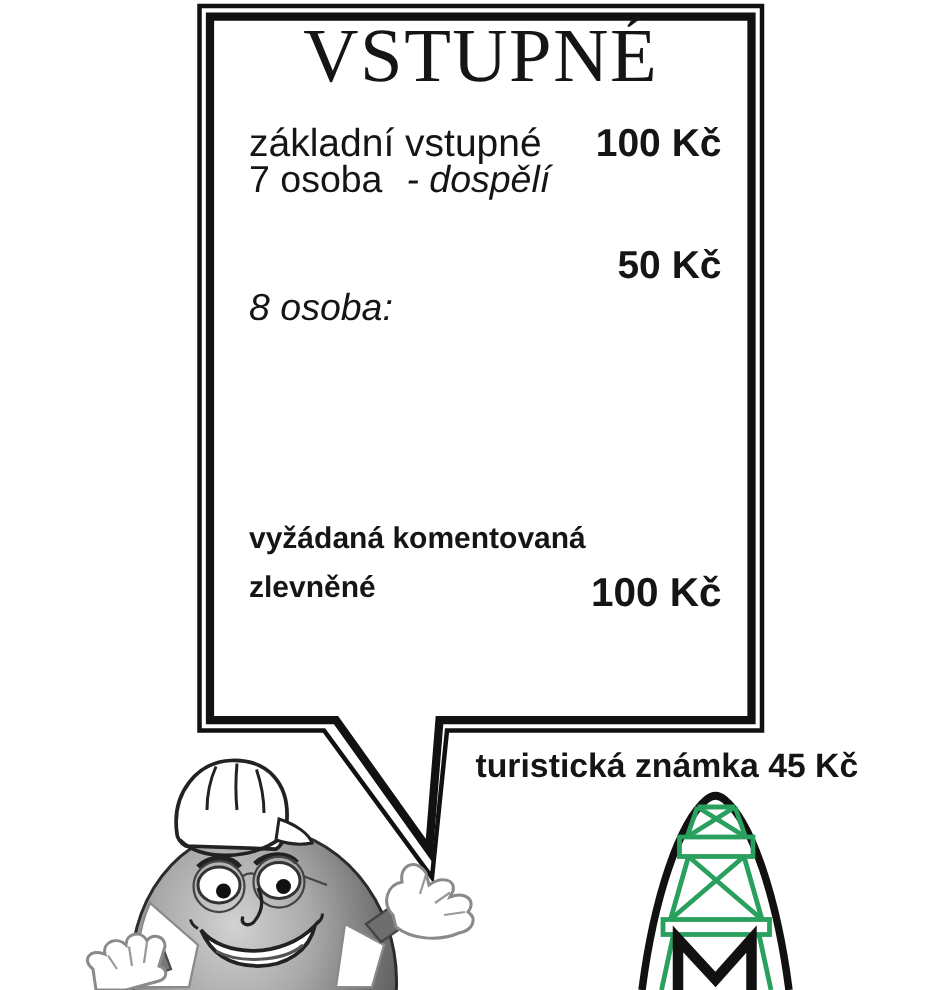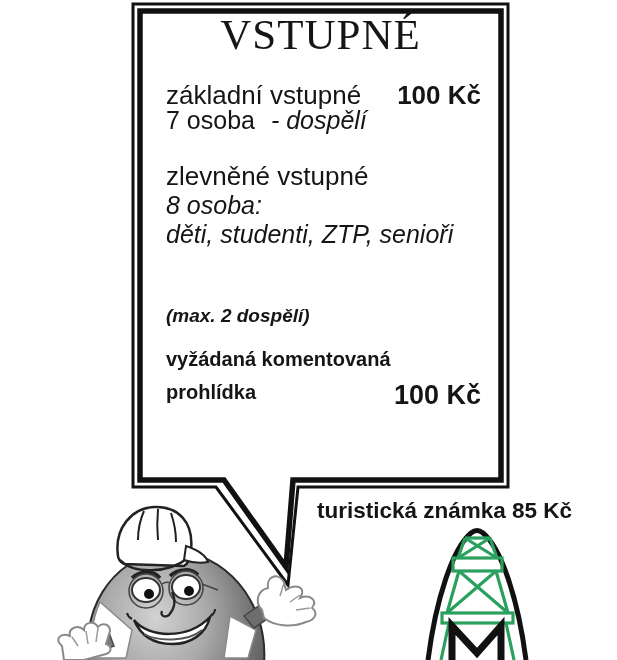--- a/index.html
+++ b/index.html
@@ -11,7 +11,7 @@
   svg{display:block;}
   .title{
     left:140px;top:13px;width:361px;text-align:center;
-    font-family:"Liberation Serif",serif;font-size:43px;font-weight:400;
+    font-family:"Liberation Serif",serif;font-size:51px;font-weight:400;
     letter-spacing:1px;line-height:1;white-space:nowrap;
   }
   .lbl{font-size:26px;font-weight:400;line-height:1.1;white-space:nowrap;}

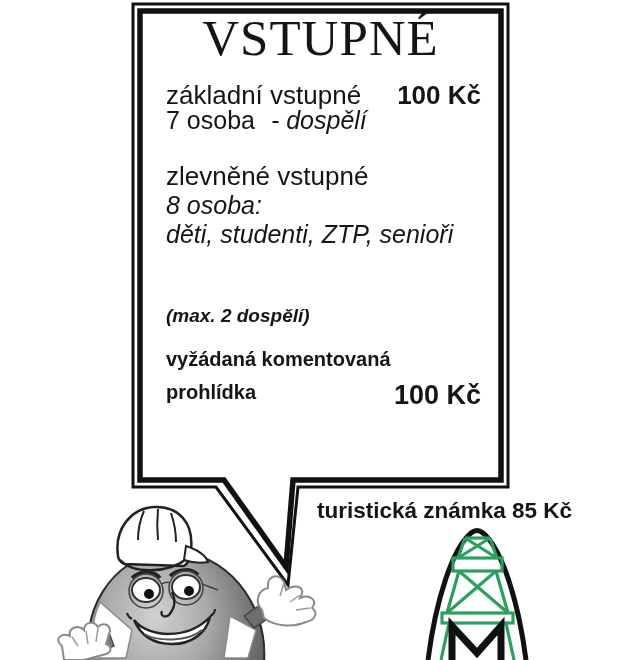--- a/index.html
+++ b/index.html
@@ -42,7 +42,6 @@
     <span class="it" style="margin-left:9px">- dospělí</span>
   </div>
 
-  <div class="abs lbl" style="left:166px;top:162px">zlevněné vstupné</div>
   <div class="abs sub it" style="left:166px;top:192px">8 osoba:</div>
   <div class="abs sub it" style="left:166px;top:221px">děti, studenti, ZTP, senioři</div>
 

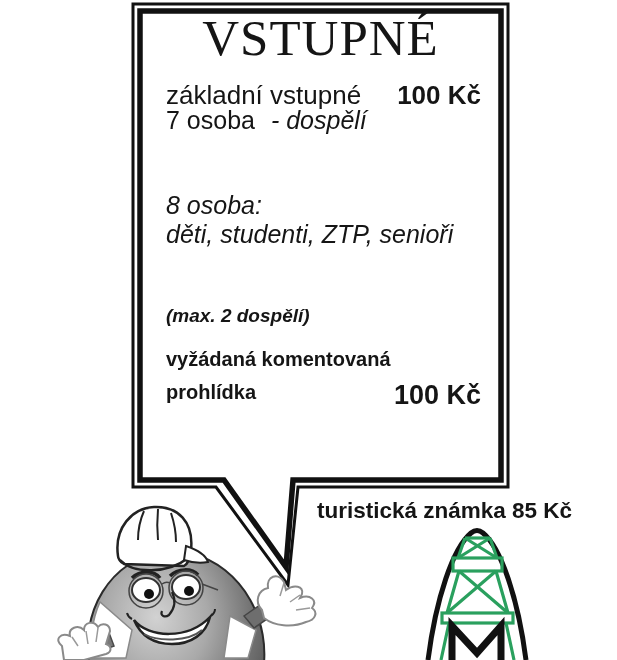--- a/index.html
+++ b/index.html
@@ -42,6 +42,7 @@
     <span class="it" style="margin-left:9px">- dospělí</span>
   </div>
 
+  <div class="abs price" style="right:136px;top:162px">50 Kč</div>
   <div class="abs sub it" style="left:166px;top:192px">8 osoba:</div>
   <div class="abs sub it" style="left:166px;top:221px">děti, studenti, ZTP, senioři</div>
 

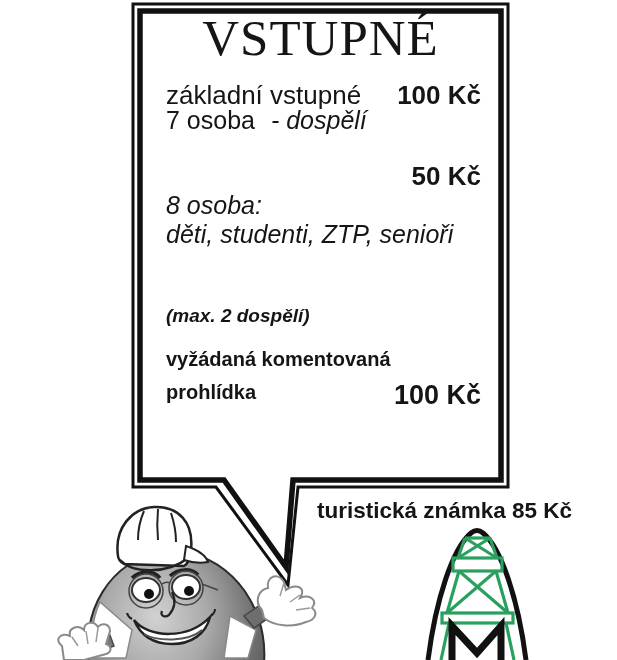--- a/index.html
+++ b/index.html
@@ -44,7 +44,6 @@
 
   <div class="abs price" style="right:136px;top:162px">50 Kč</div>
   <div class="abs sub it" style="left:166px;top:192px">8 osoba:</div>
-  <div class="abs sub it" style="left:166px;top:221px">děti, studenti, ZTP, senioři</div>
 
   <div class="abs note" style="left:166px;top:306px">(max. 2 dospělí)</div>
 

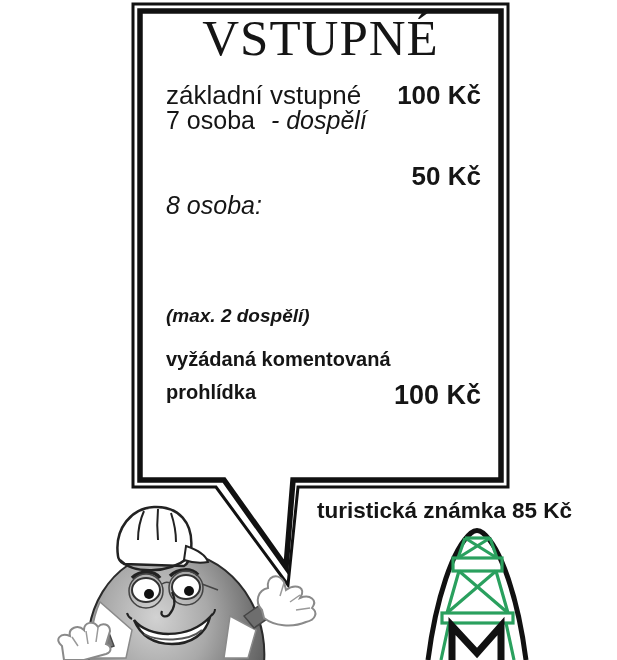--- a/index.html
+++ b/index.html
@@ -45,7 +45,6 @@
   <div class="abs price" style="right:136px;top:162px">50 Kč</div>
   <div class="abs sub it" style="left:166px;top:192px">8 osoba:</div>
 
-  <div class="abs note" style="left:166px;top:306px">(max. 2 dospělí)</div>
 
   <div class="abs big-it" style="left:166px;top:348px">vyžádaná komentovaná</div>
   <div class="abs big-it" style="left:166px;top:381px">prohlídka</div>

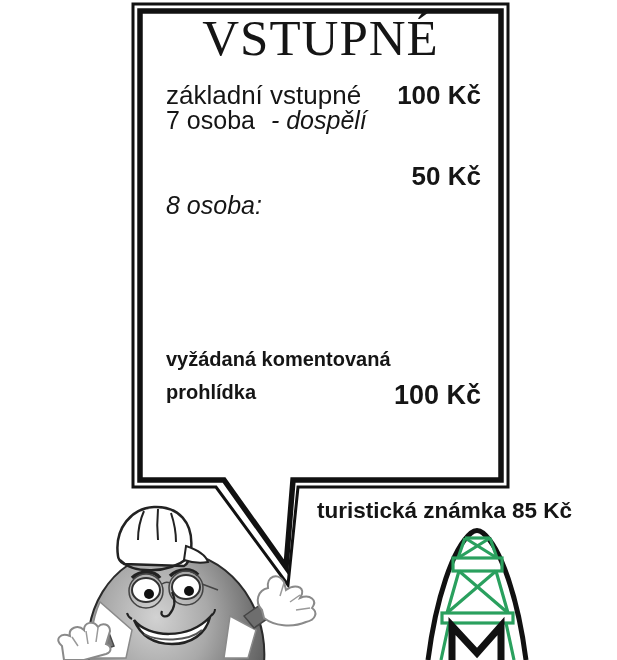--- a/index.html
+++ b/index.html
@@ -47,7 +47,7 @@
 
 
   <div class="abs big-it" style="left:166px;top:348px">vyžádaná komentovaná</div>
-  <div class="abs big-it" style="left:166px;top:381px">prohlídka</div>
+  <div class="abs big-it" style="left:166px;top:381px">zlevněné</div>
   <div class="abs big-up" style="right:136px;top:381px">100 Kč</div>
 
   <div class="abs footer-txt" style="left:317px;top:499px">turistická známka 85 Kč</div>

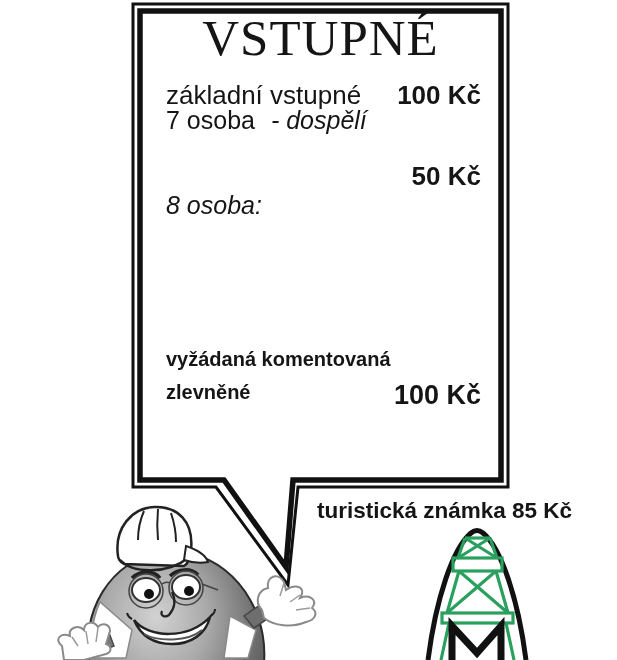--- a/index.html
+++ b/index.html
@@ -50,7 +50,7 @@
   <div class="abs big-it" style="left:166px;top:381px">zlevněné</div>
   <div class="abs big-up" style="right:136px;top:381px">100 Kč</div>
 
-  <div class="abs footer-txt" style="left:317px;top:499px">turistická známka 85 Kč</div>
+  <div class="abs footer-txt" style="left:317px;top:499px">turistická známka 45 Kč</div>
 
   <svg class="abs" style="left:48px;top:498px" width="272" height="162" viewBox="0 0 272 162">
     <defs>

